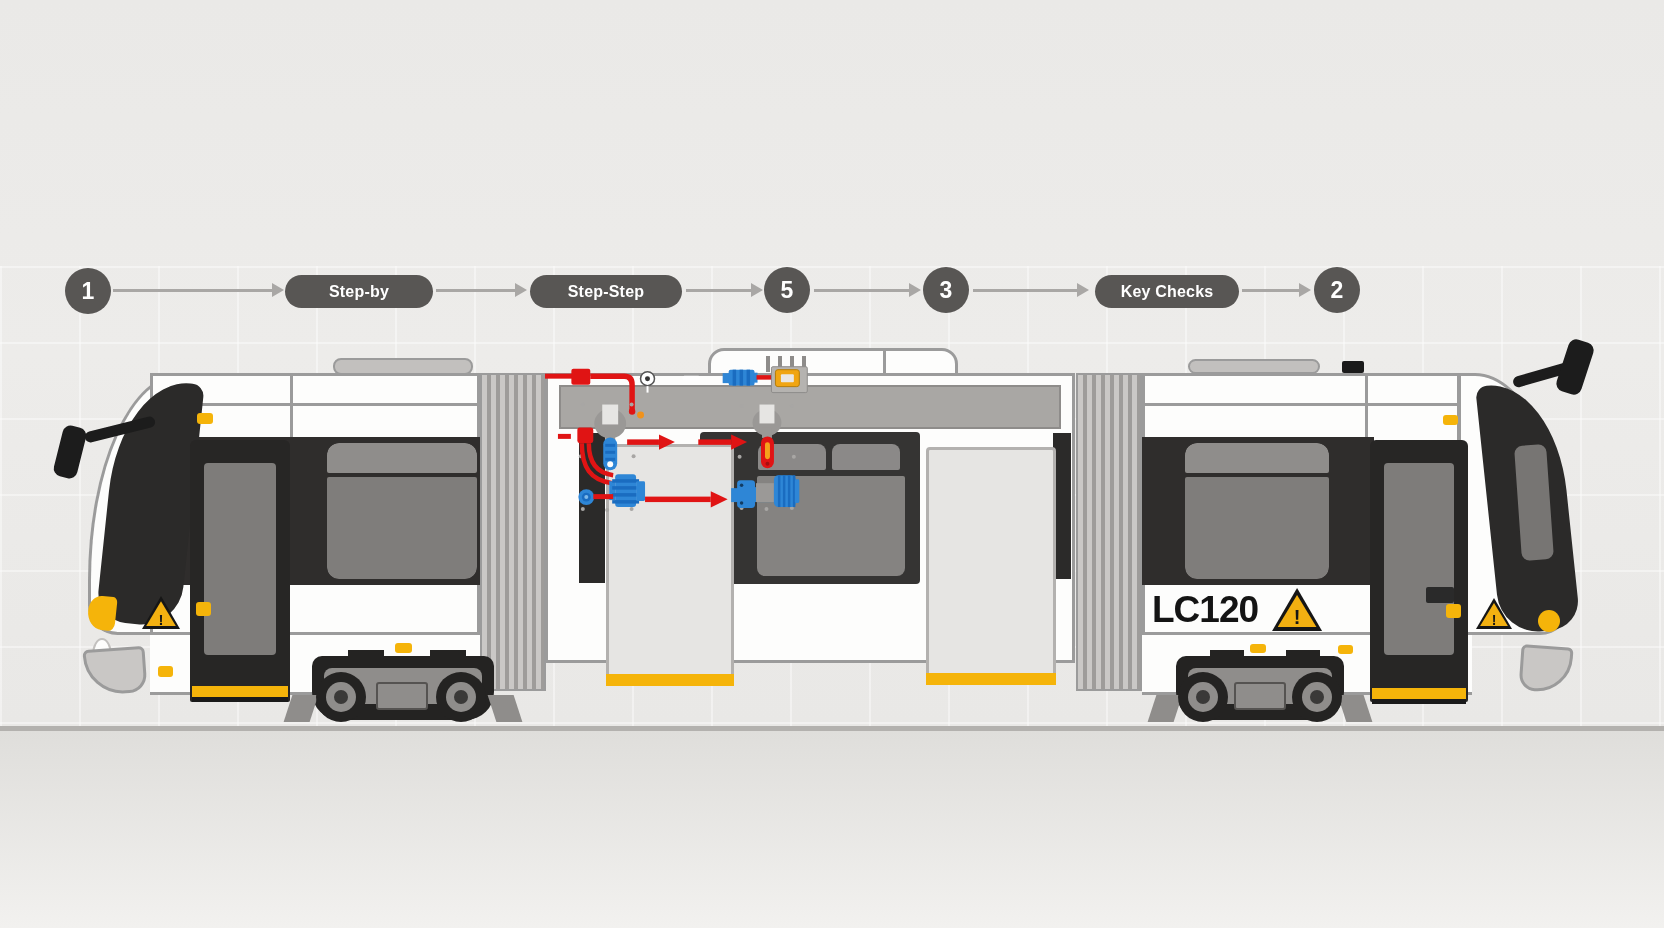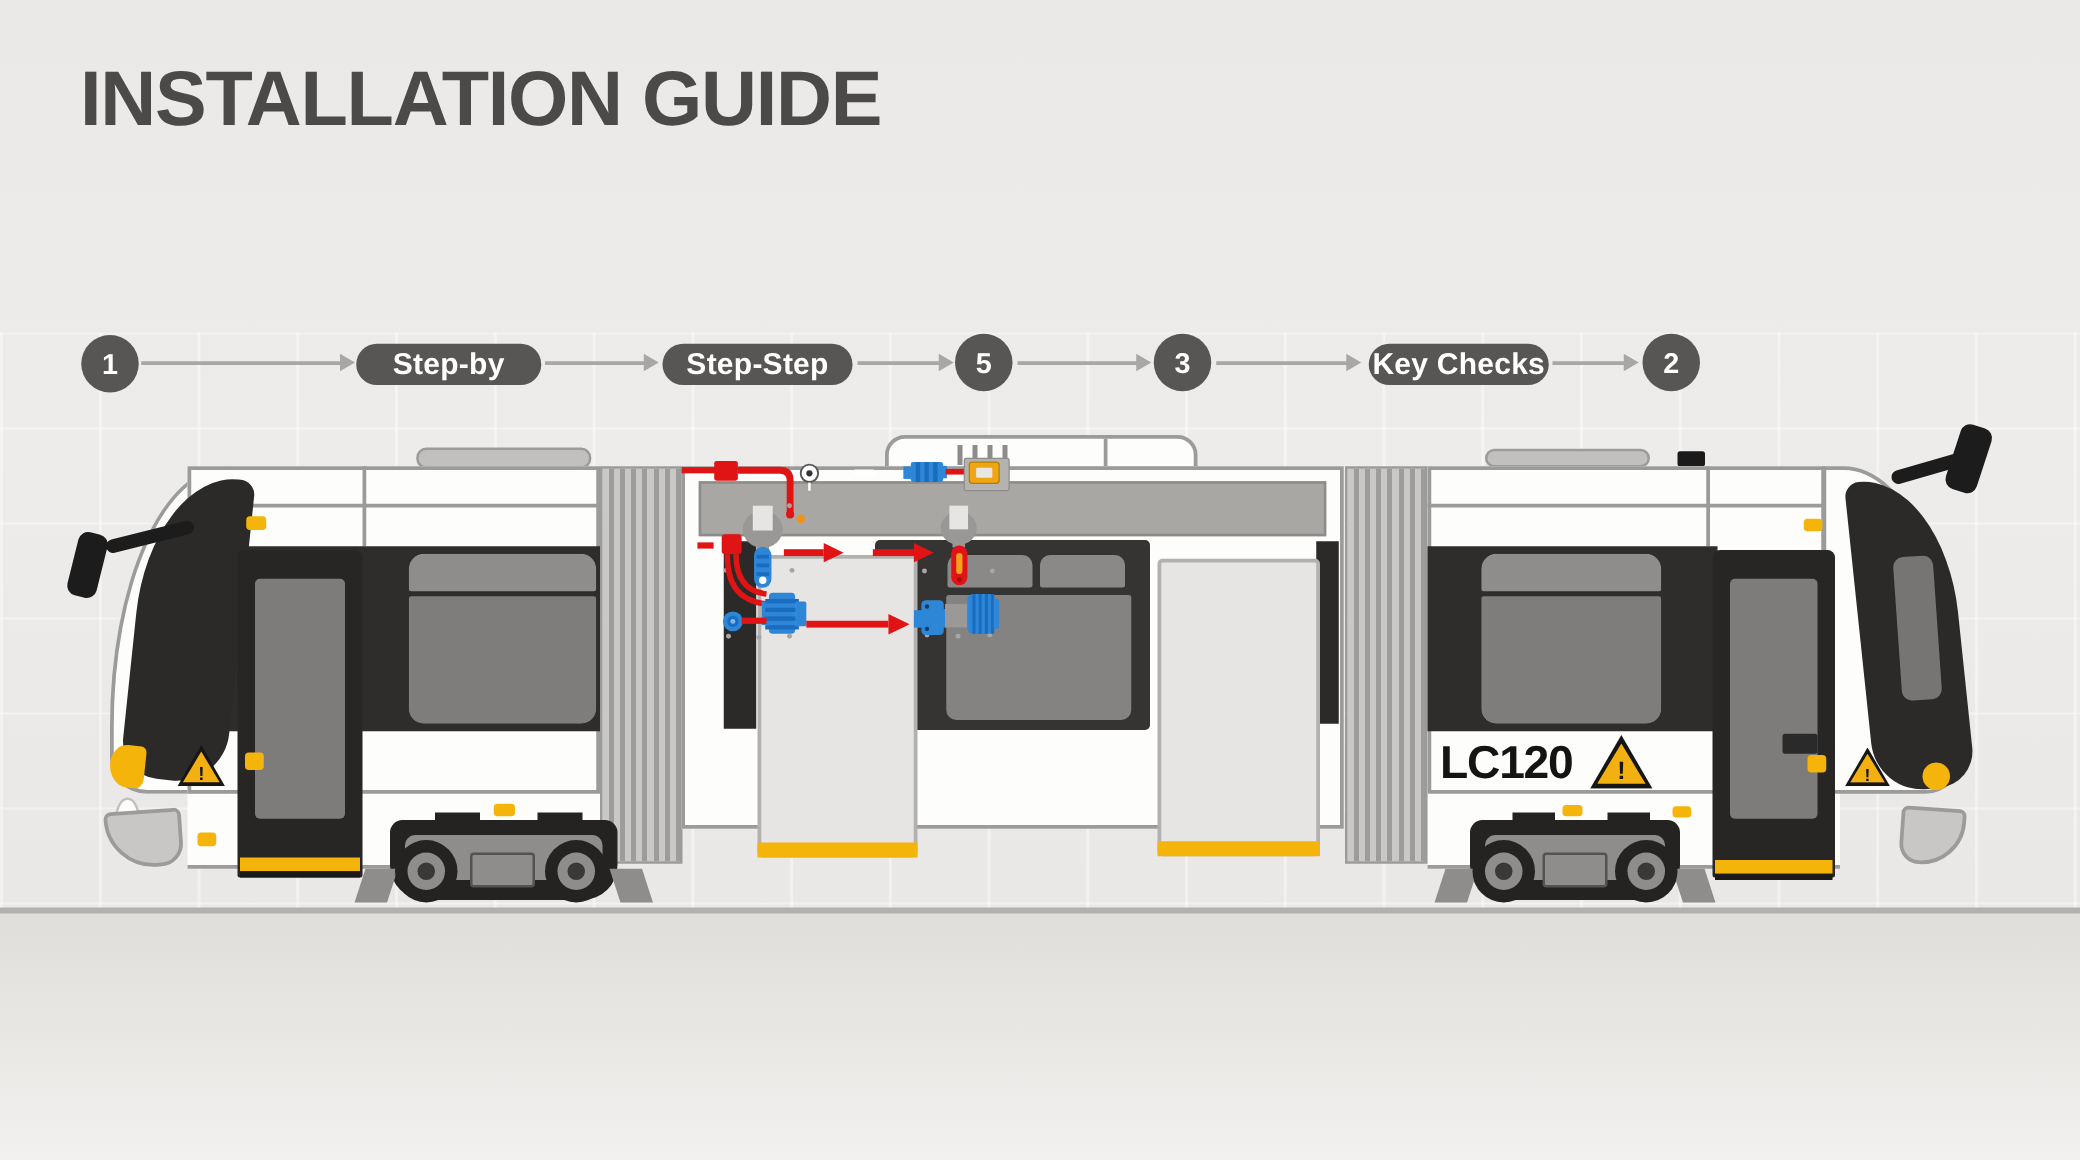--- a/index.html
+++ b/index.html
@@ -76,7 +76,6 @@
   <div class="abs grid"></div>
 
   <h1 class="abs title" style="margin:0">
-    <span>INSTALLATION GUIDE</span>
   </h1>
 
   <div class="abs snode scircle" style="left:65px;top:268px">

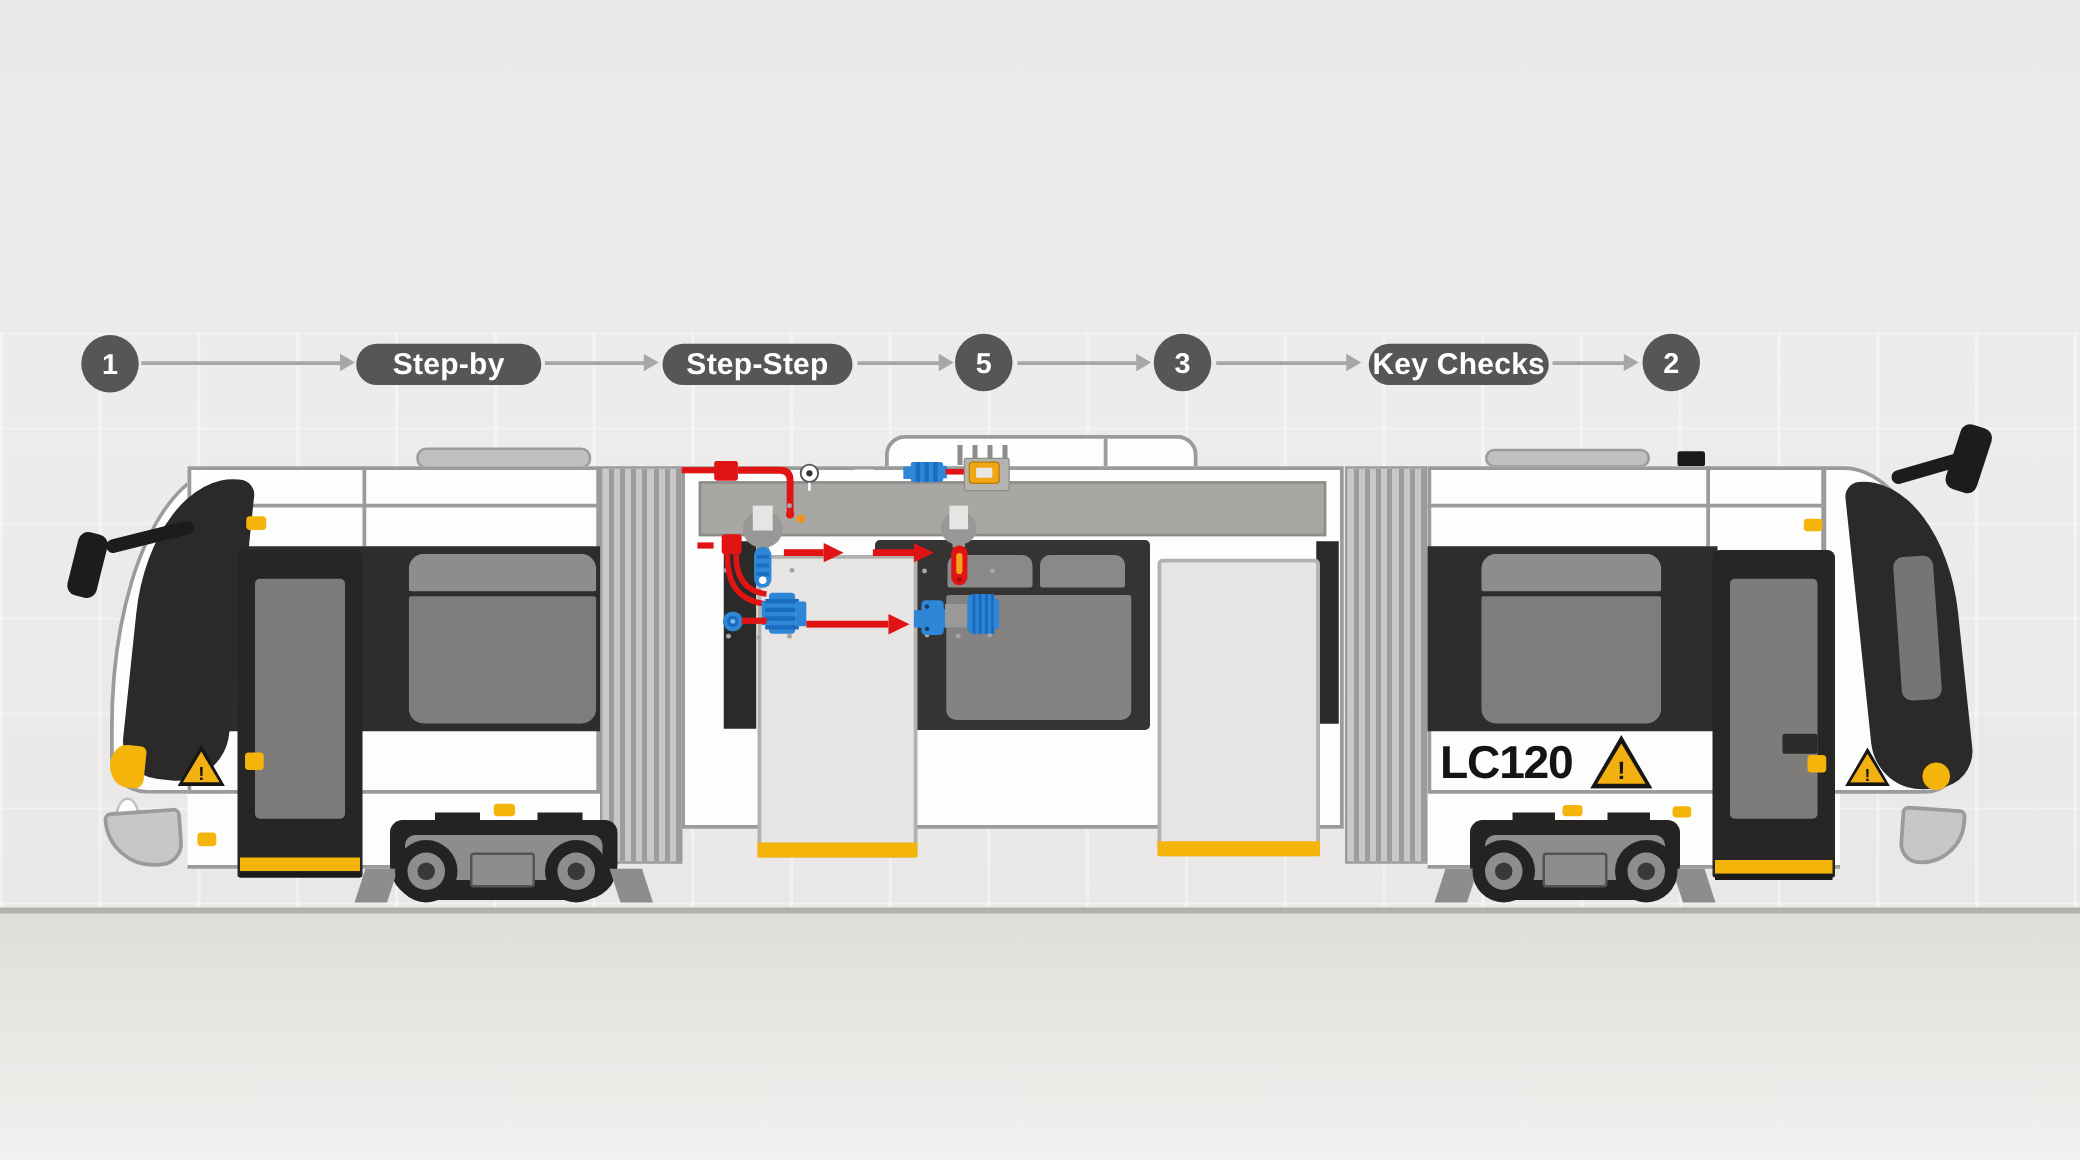--- a/index.html
+++ b/index.html
@@ -23,7 +23,7 @@
   
   .snode{background:#585654;color:#fff;display:flex;align-items:center;justify-content:center;font-weight:700;}
   .scircle{width:46px;height:46px;border-radius:50%;font-size:23px;}
-  .spill{height:33px;border-radius:17px;font-size:24px;letter-spacing:.2px;}
+  .spill{height:33px;border-radius:17px;font-size:16px;letter-spacing:.2px;}
   .sarrow{height:3px;background:#a9a7a5;}
   .sarrow:after{content:'';position:absolute;right:-11px;top:-6px;border-left:12px solid #a9a7a5;border-top:7.5px solid transparent;border-bottom:7.5px solid transparent;}
   

